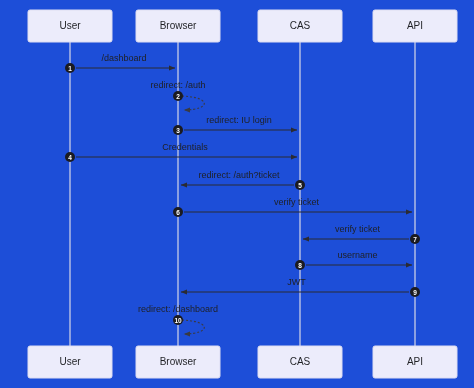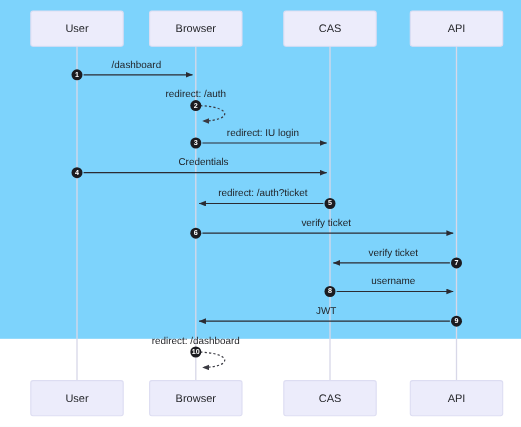--- a/index.html
+++ b/index.html
@@ -16,8 +16,8 @@
   #diagram-root {
     position: relative;
     width: 474px;
-    height: 308px;
-    background: #7dd3fc;
+    height: 388px;
+    background: #1d4ed8;
   }
   #seq-svg {
     display: block;

